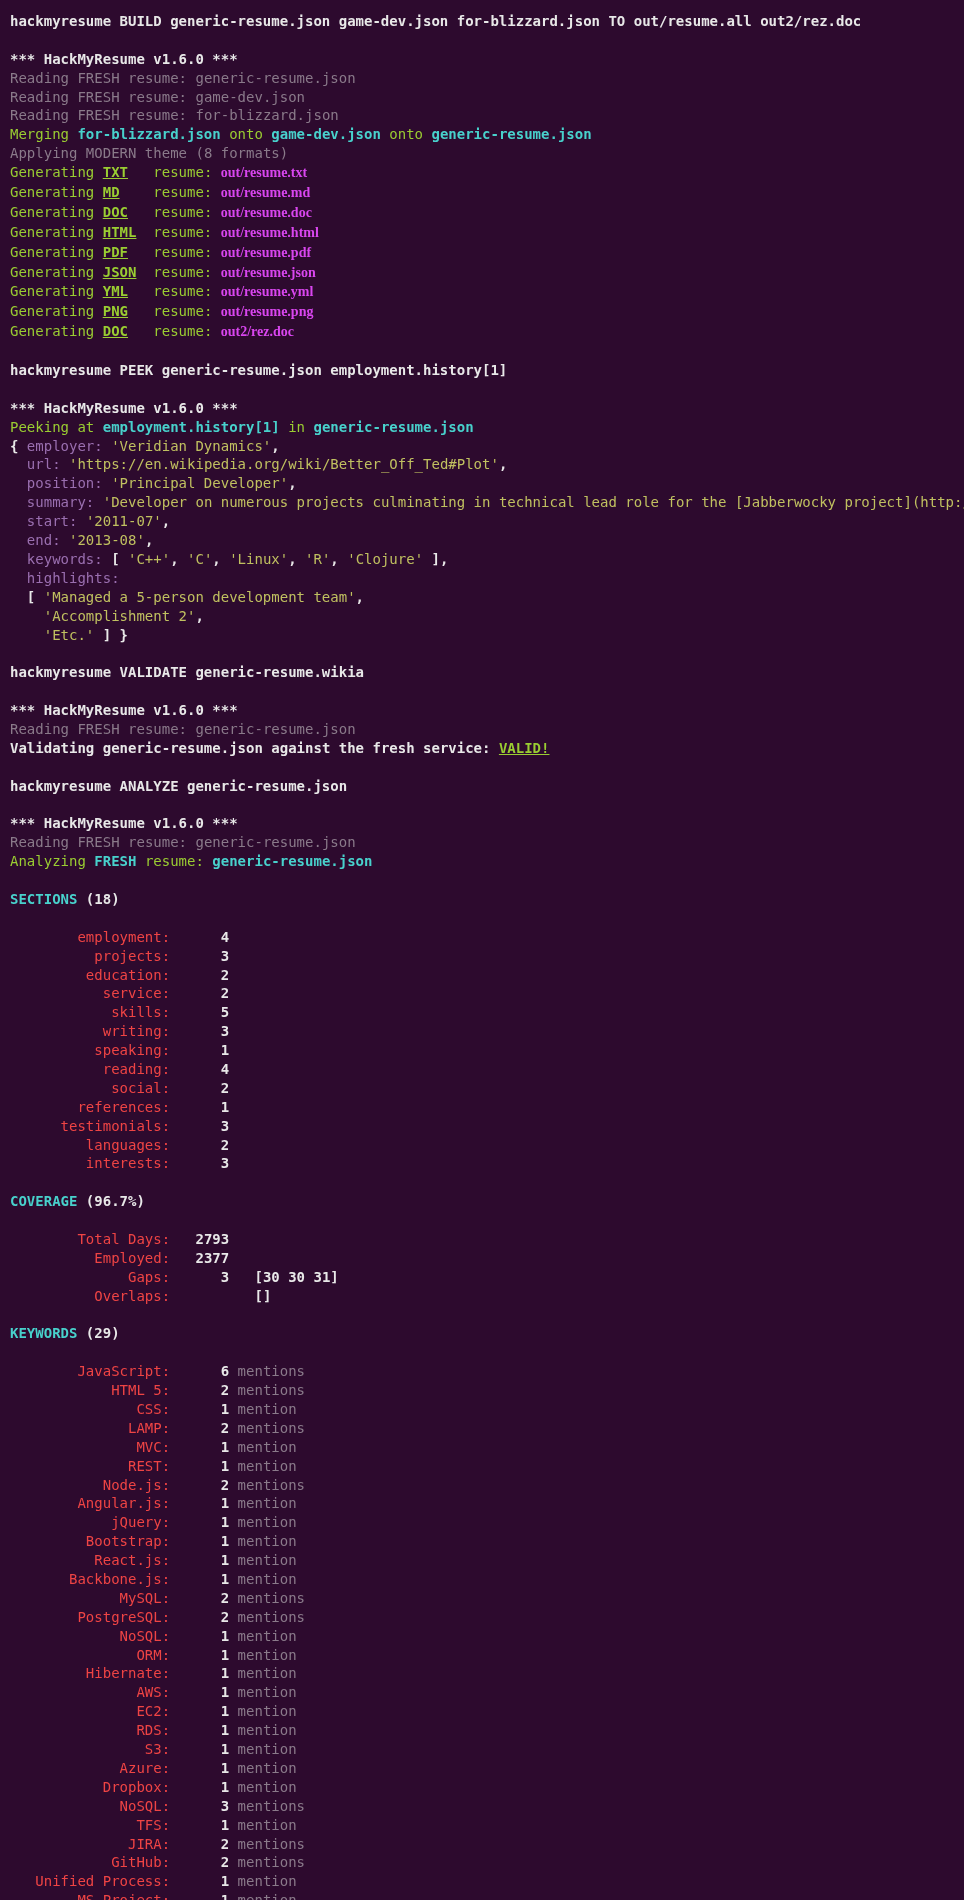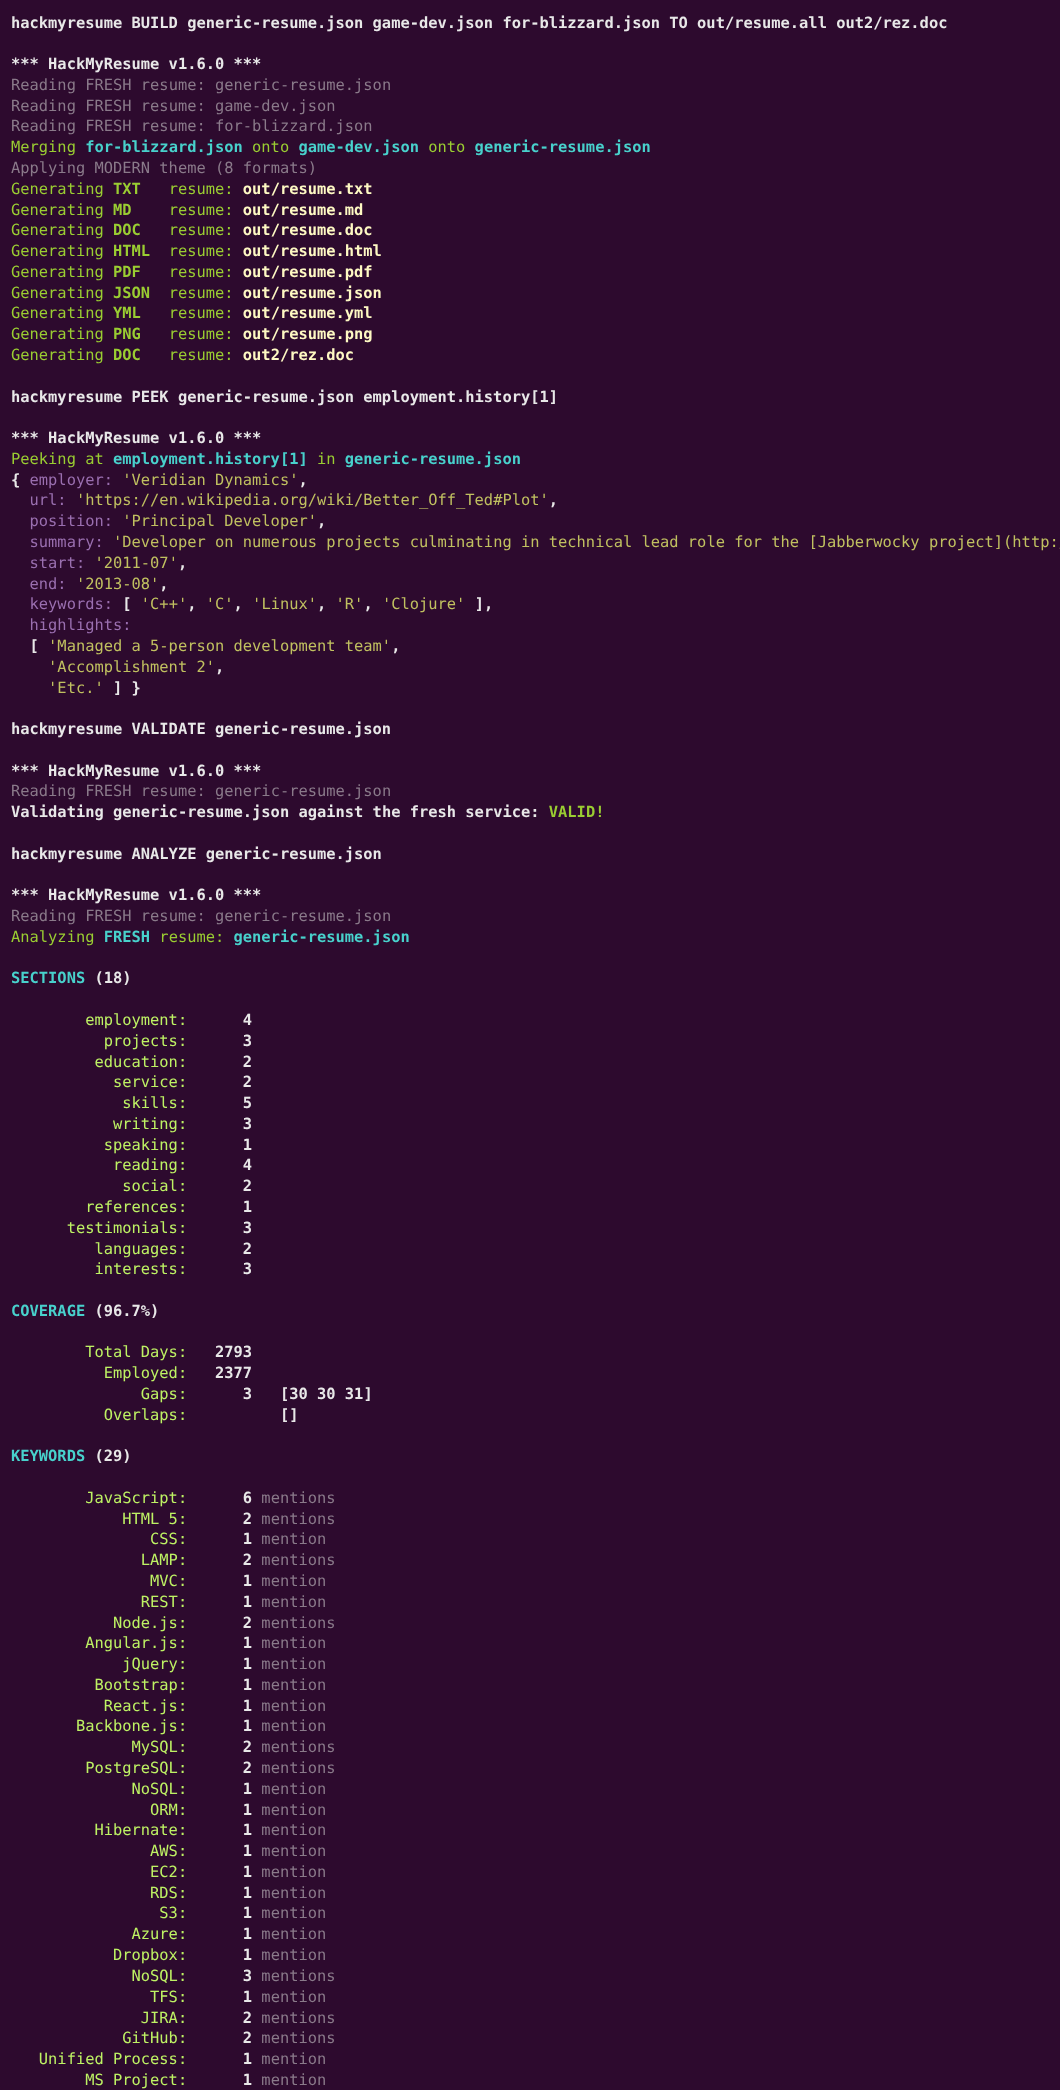--- a/index.html
+++ b/index.html
@@ -7,7 +7,7 @@
   .wht{color:#e8e8e8;font-weight:bold;}
   .gry{color:#8a7a8a;margin-top:29px;}
   .grn{color:#9acd32;}
-  .grnb{color:#9acd32;font-weight:bold;}
+  .grnb{color:#9acd32;font-weight:bold;text-decoration:underline;}
   .cyn{color:#bef264;}
   .cynb{color:#48d1cc;font-weight:bold;}
   .mag{color:#fef9c3;font-weight:bold;}

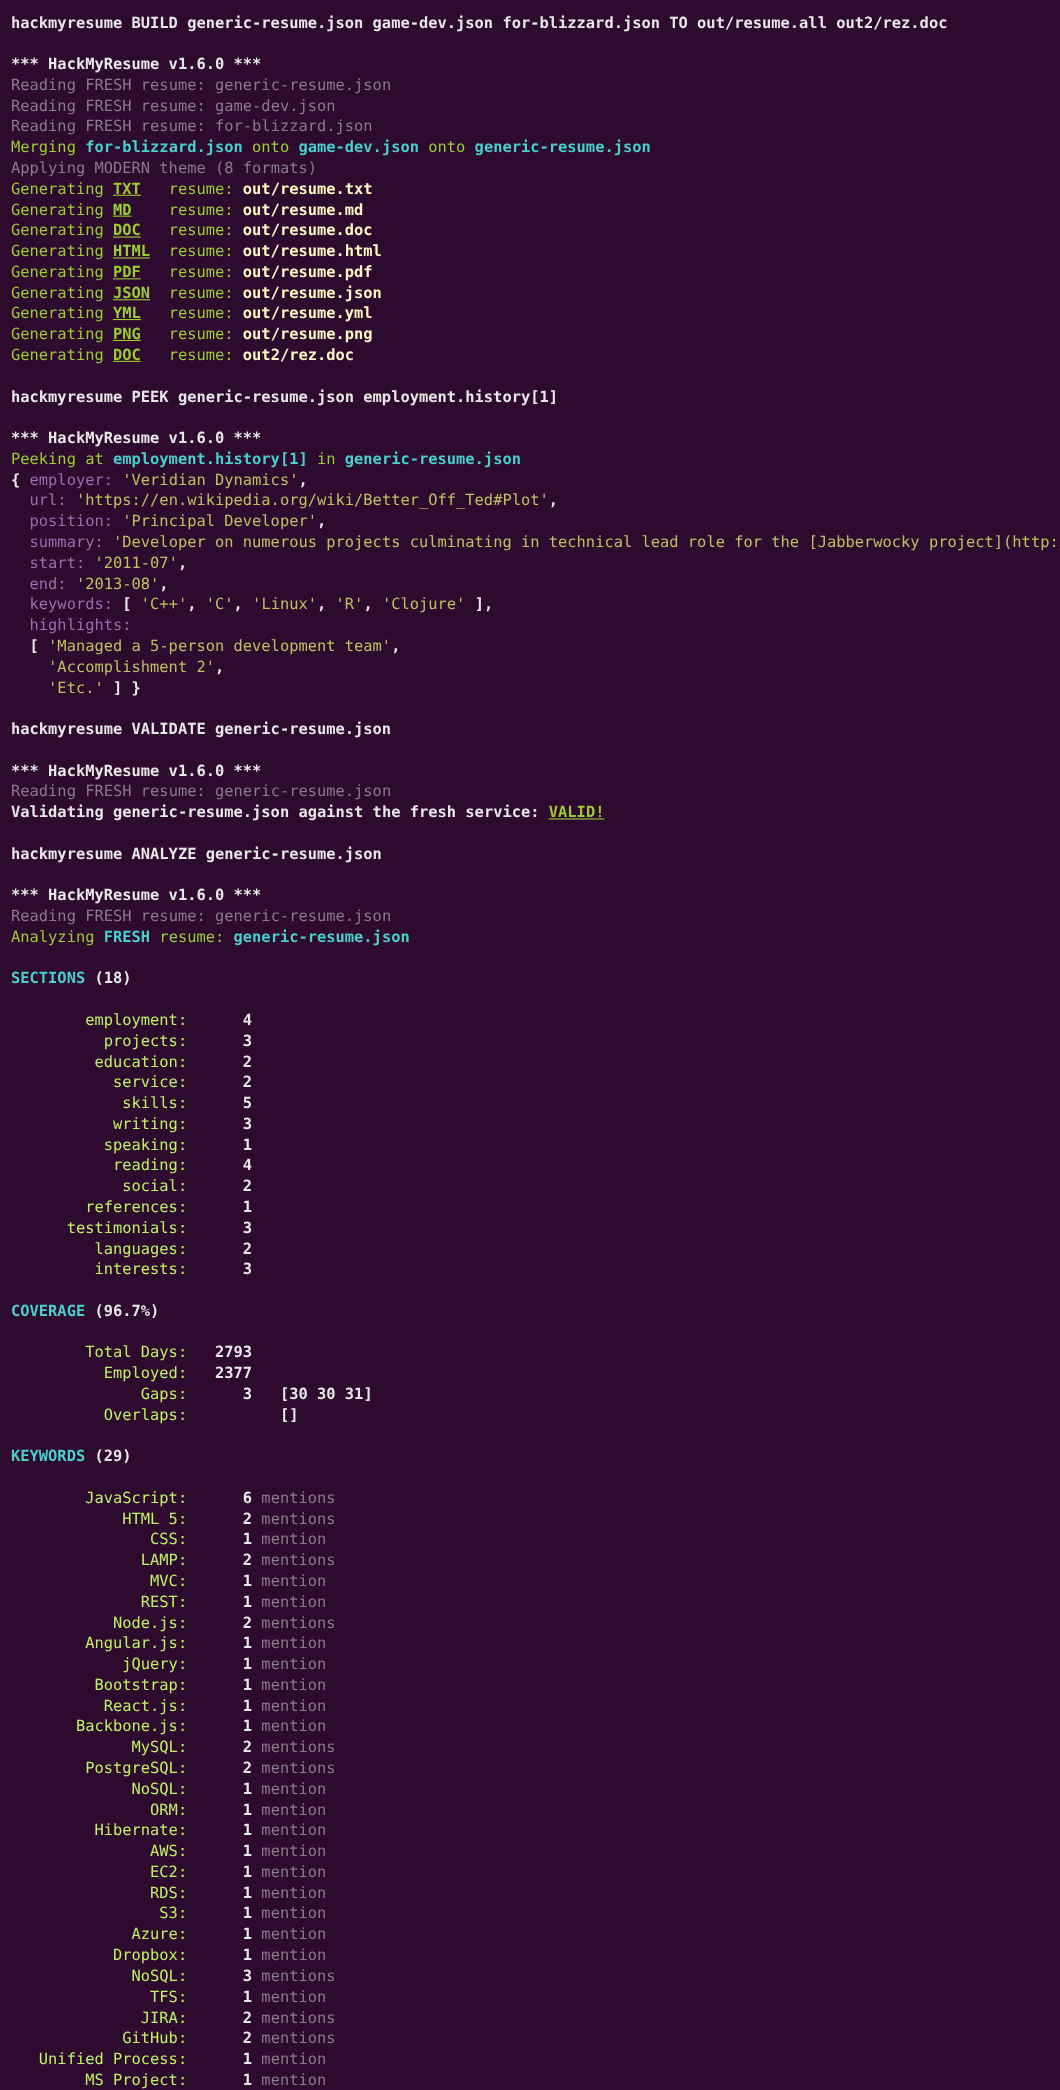--- a/index.html
+++ b/index.html
@@ -10,7 +10,7 @@
   .grnb{color:#9acd32;font-weight:bold;text-decoration:underline;}
   .cyn{color:#bef264;}
   .cynb{color:#48d1cc;font-weight:bold;}
-  .mag{color:#fef9c3;font-weight:bold;}
+  .mag{color:#d946ef;font-weight:bold;font-family:Liberation Serif, serif;}
   .yel{color:#c0c060;}
   .pur{color:#9a6fb0;margin-top:48px;}
 </style>

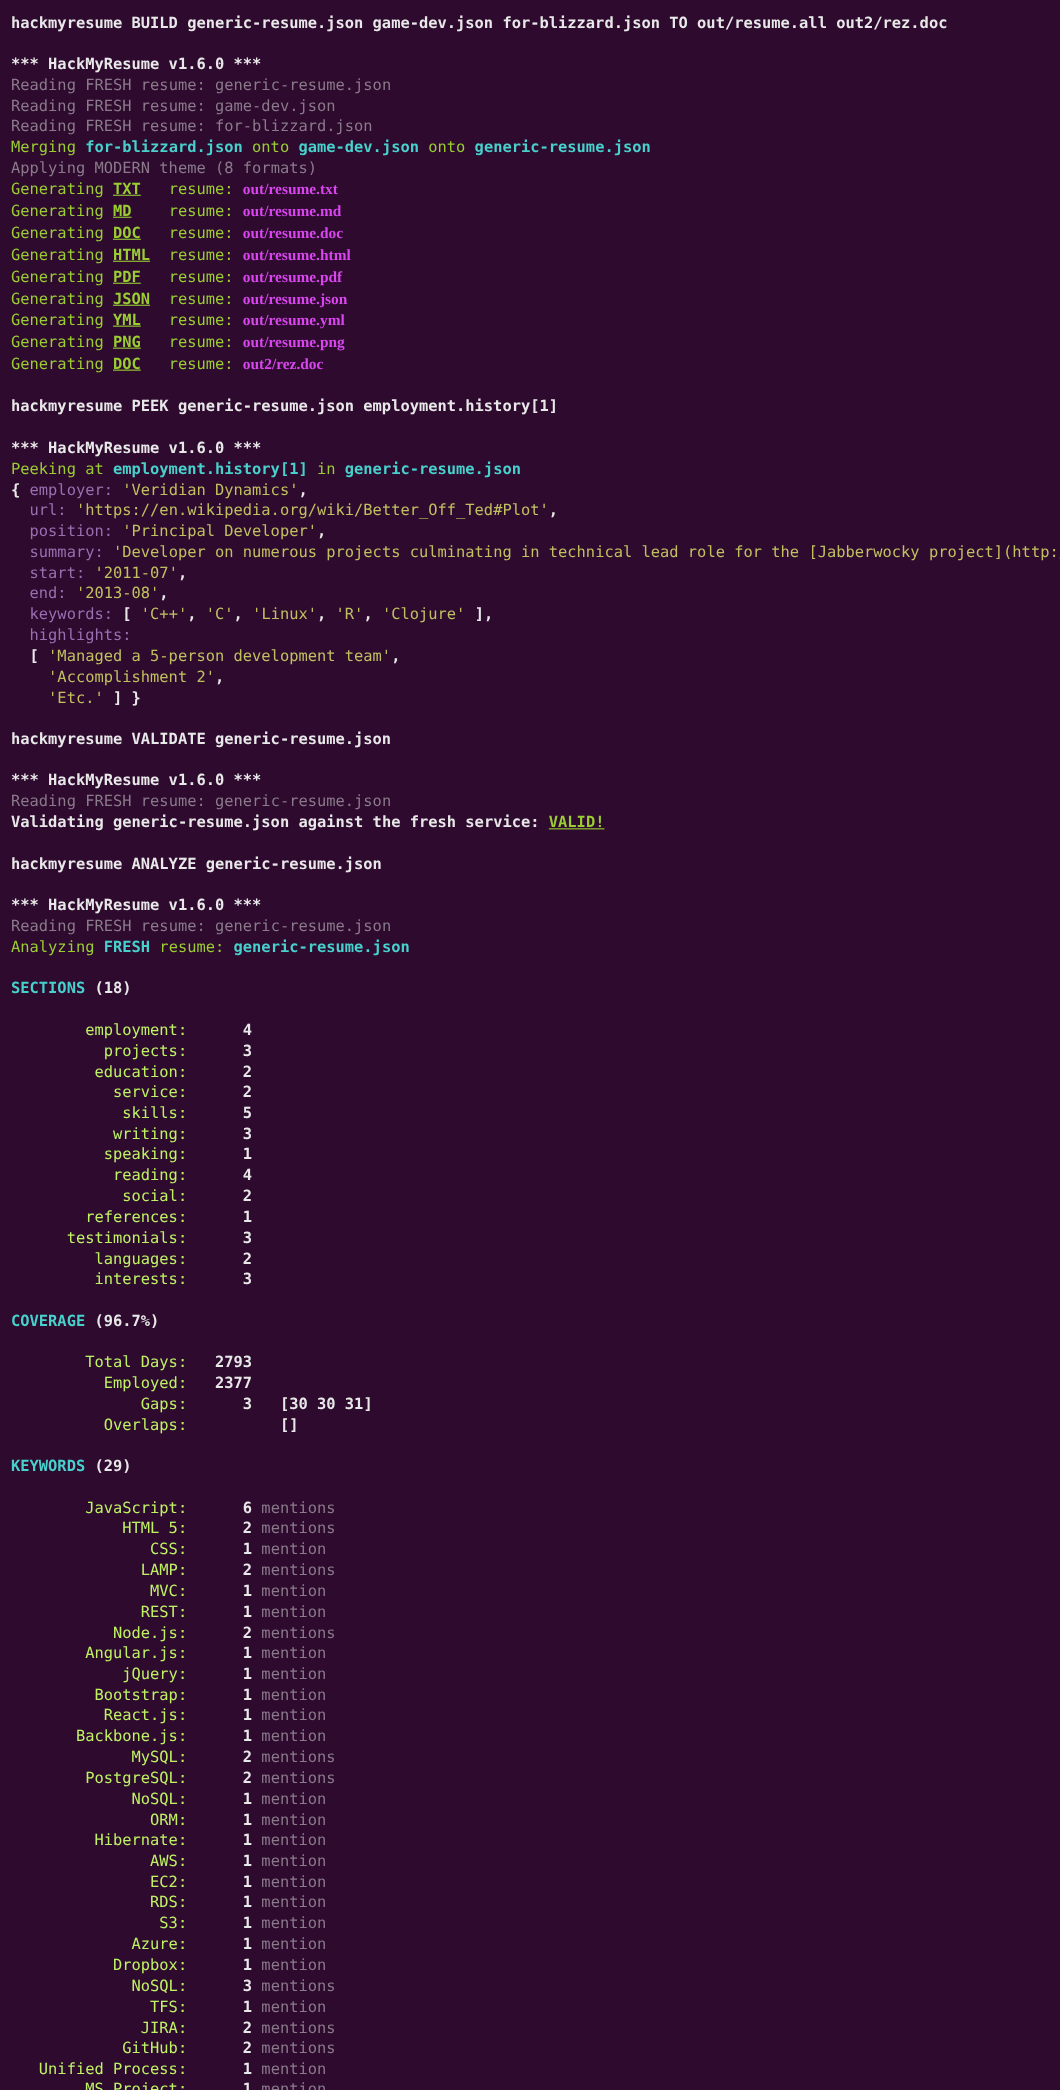--- a/index.html
+++ b/index.html
@@ -51,7 +51,7 @@
     <span class="yel">'Accomplishment 2'</span><span class="wht">,</span>
     <span class="yel">'Etc.'</span><span class="wht"> ] }</span>
 
-<span class="wht">hackmyresume VALIDATE generic-resume.json</span>
+<span class="wht">hackmyresume VALIDATE generic-resume.wikia</span>
 
 <span class="wht">*** HackMyResume v1.6.0 ***</span>
 <span class="gry">Reading </span><span class="gry">FRESH</span><span class="gry"> resume: </span><span class="gry">generic-resume.json</span>

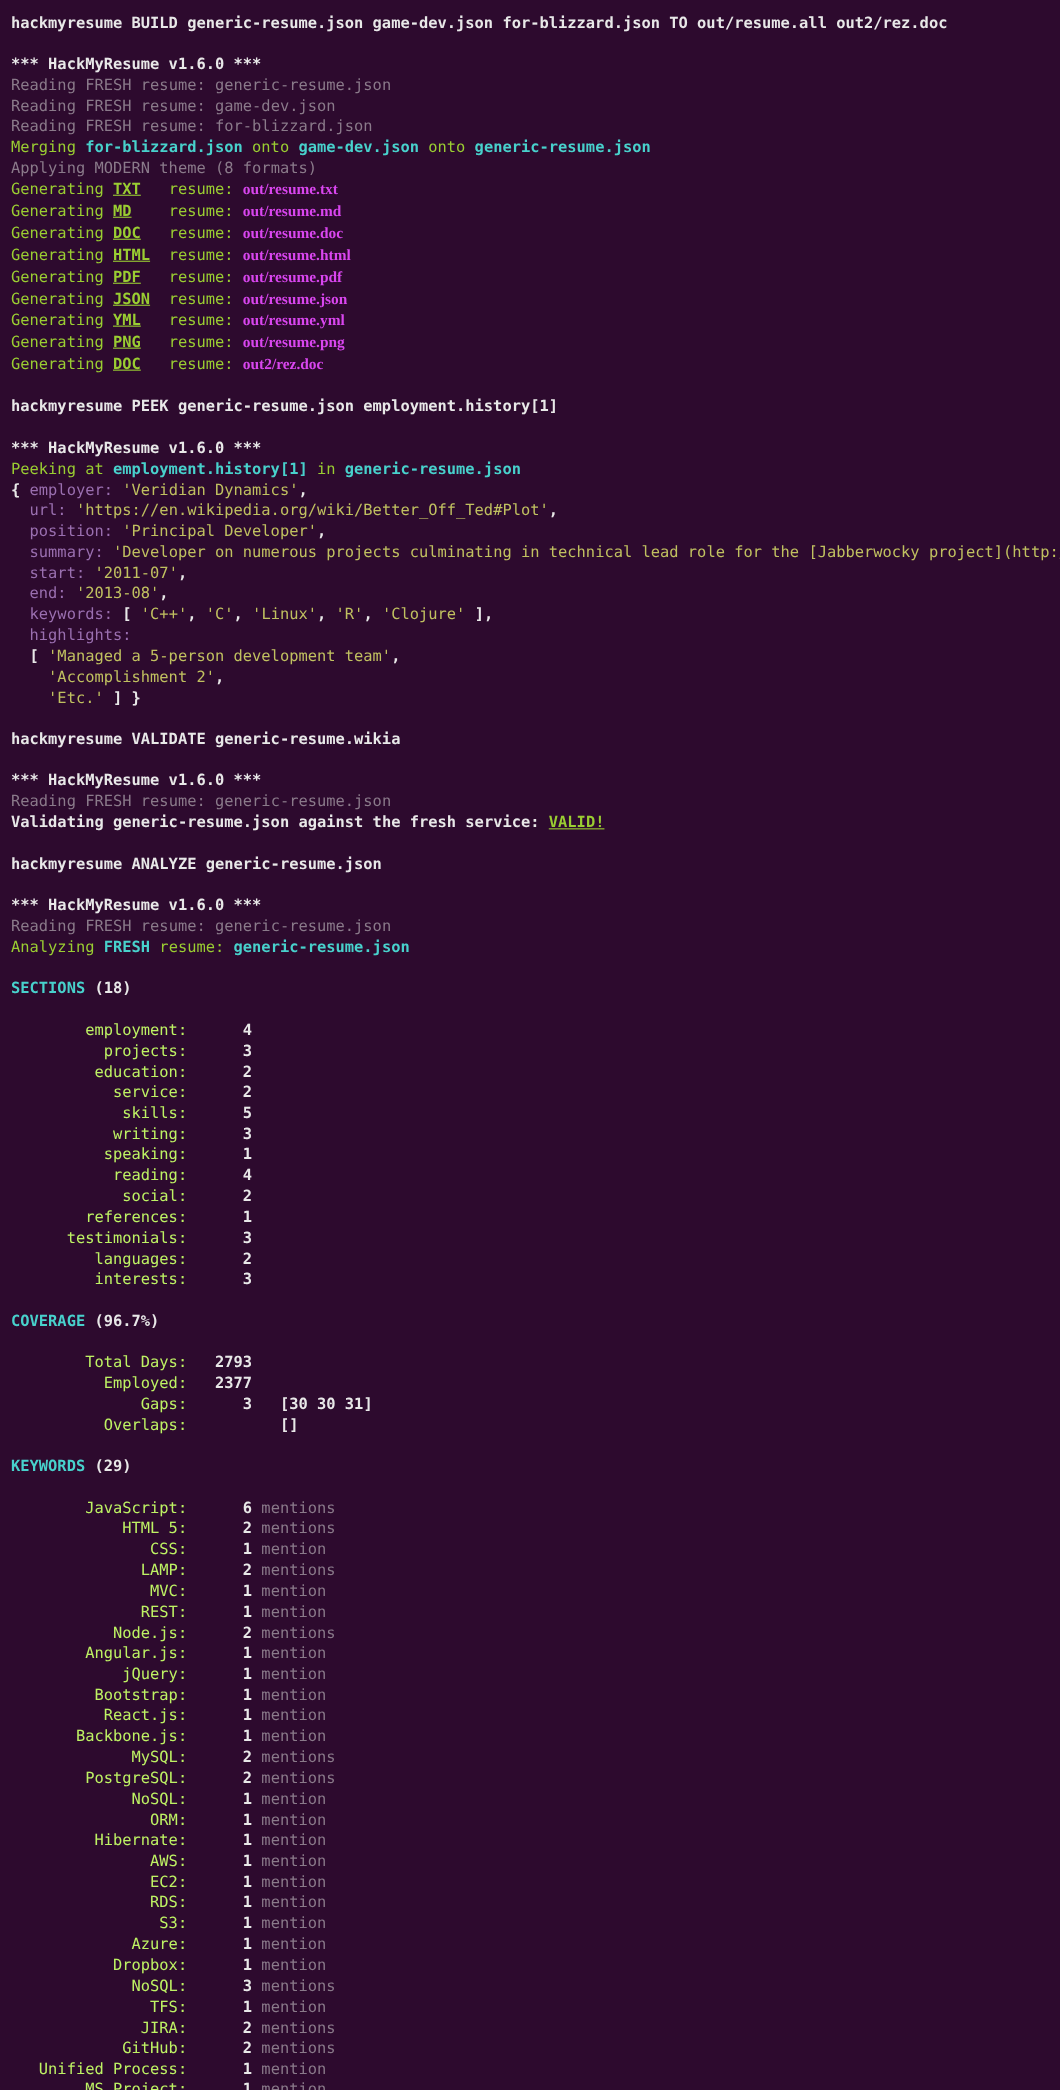--- a/index.html
+++ b/index.html
@@ -8,7 +8,7 @@
   .gry{color:#8a7a8a;margin-top:29px;}
   .grn{color:#9acd32;}
   .grnb{color:#9acd32;font-weight:bold;text-decoration:underline;}
-  .cyn{color:#bef264;}
+  .cyn{color:#ef4444;}
   .cynb{color:#48d1cc;font-weight:bold;}
   .mag{color:#d946ef;font-weight:bold;font-family:Liberation Serif, serif;}
   .yel{color:#c0c060;}

